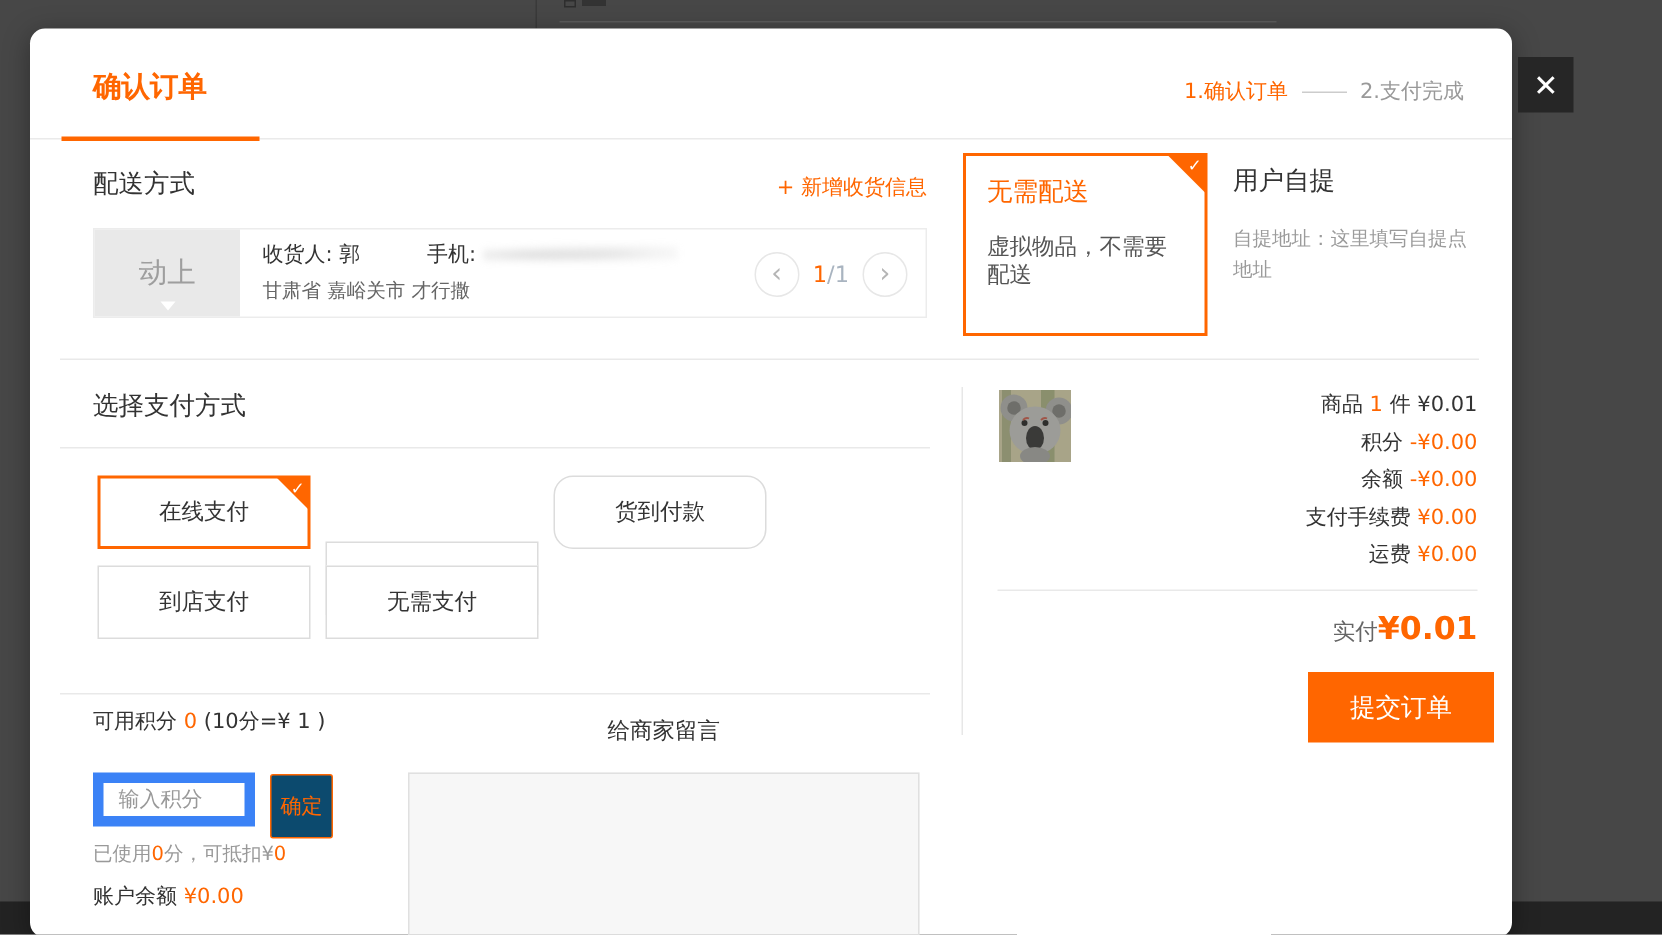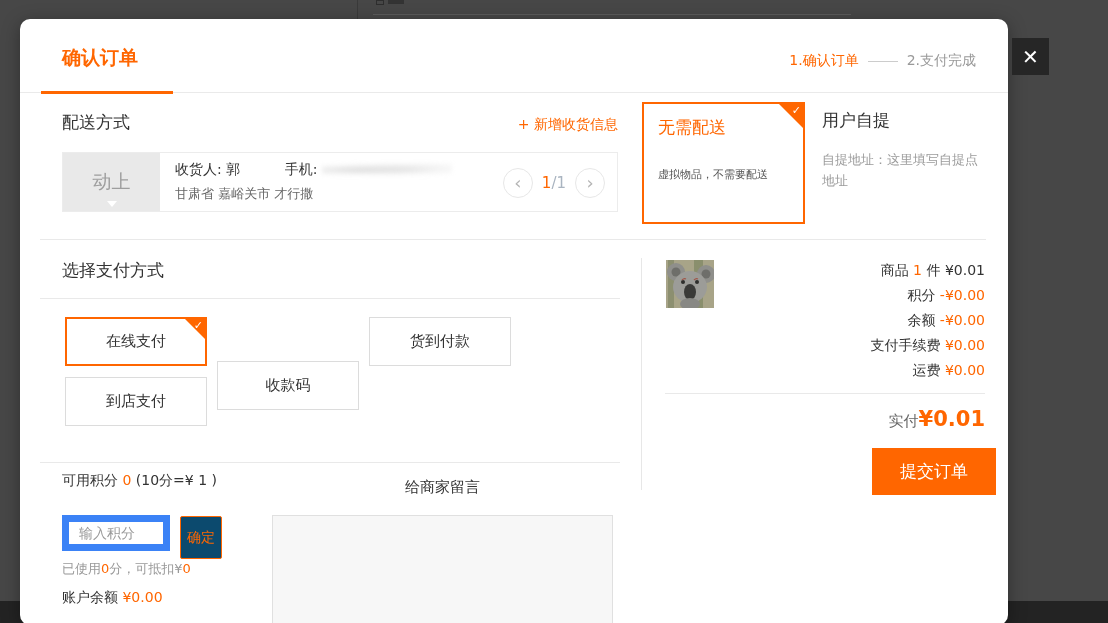--- a/index.html
+++ b/index.html
@@ -83,7 +83,7 @@
     border:2px solid #ff6600; background:#fff; padding:12px 14px; cursor:pointer;
   }
   .ship-card .c-title { font-size:17px; color:#ff6600; }
-  .ship-card .c-desc  { font-size:11px; color:#555; margin-top:28px; }
+  .ship-card .c-desc  { font-size:15px; color:#555; margin-top:16px; }
   .ship-alt { position:absolute; left:802px; top:90px; width:168px; cursor:pointer; }
   .ship-alt .c-title { font-size:17px; color:#333; }
   .ship-alt .c-desc  { font-size:13px; color:#9b9b9b; margin-top:17px; line-height:21px; }

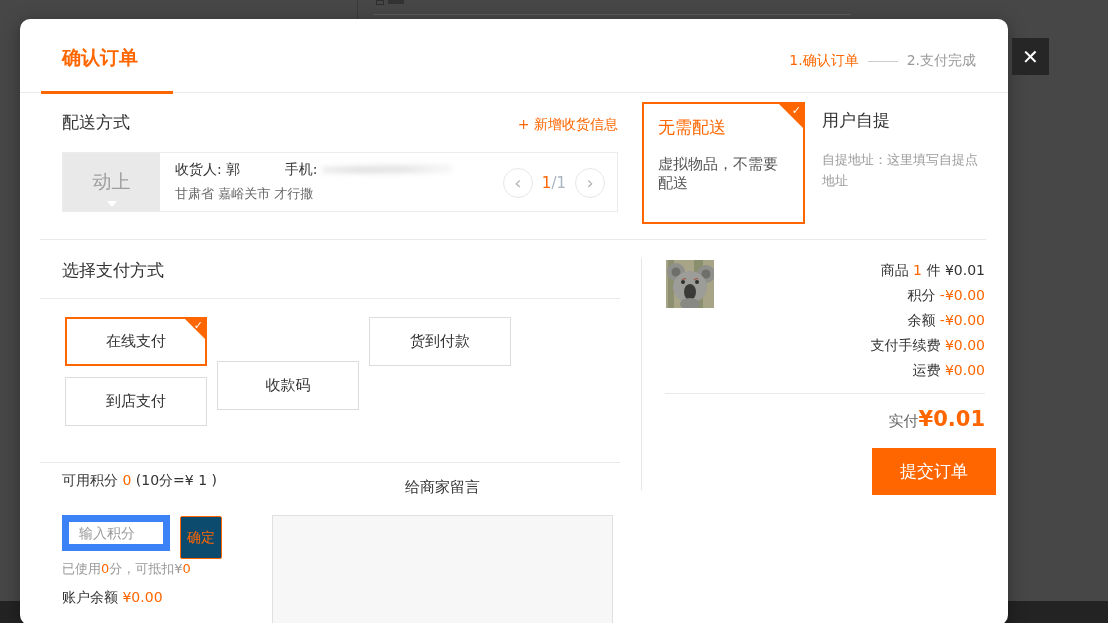--- a/index.html
+++ b/index.html
@@ -219,7 +219,7 @@
   <button class="pay-btn" style="left:197px; top:298px;margin-top:44px;">
     <span>收款码</span>
   </button>
-  <button class="pay-btn" style="left:349px; top:298px;">
+  <button class="pay-btn" style="left:349px; top:298px;border-radius:13px;">
     <span>货到付款</span>
   </button>
   <button class="pay-btn" style="left:45px; top:358px;">

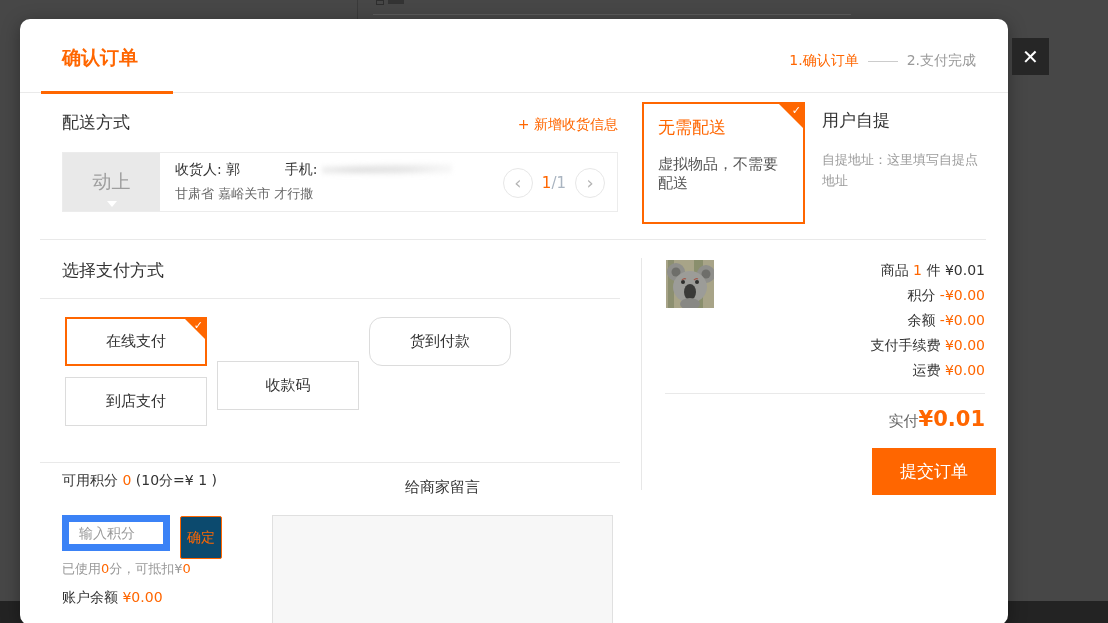--- a/index.html
+++ b/index.html
@@ -225,6 +225,9 @@
   <button class="pay-btn" style="left:45px; top:358px;">
     <span>到店支付</span>
   </button>
+  <button class="pay-btn" style="left:197px; top:358px;">
+    <span>无需支付</span>
+  </button>
 
   <div class="divider div-pts"></div>
 

